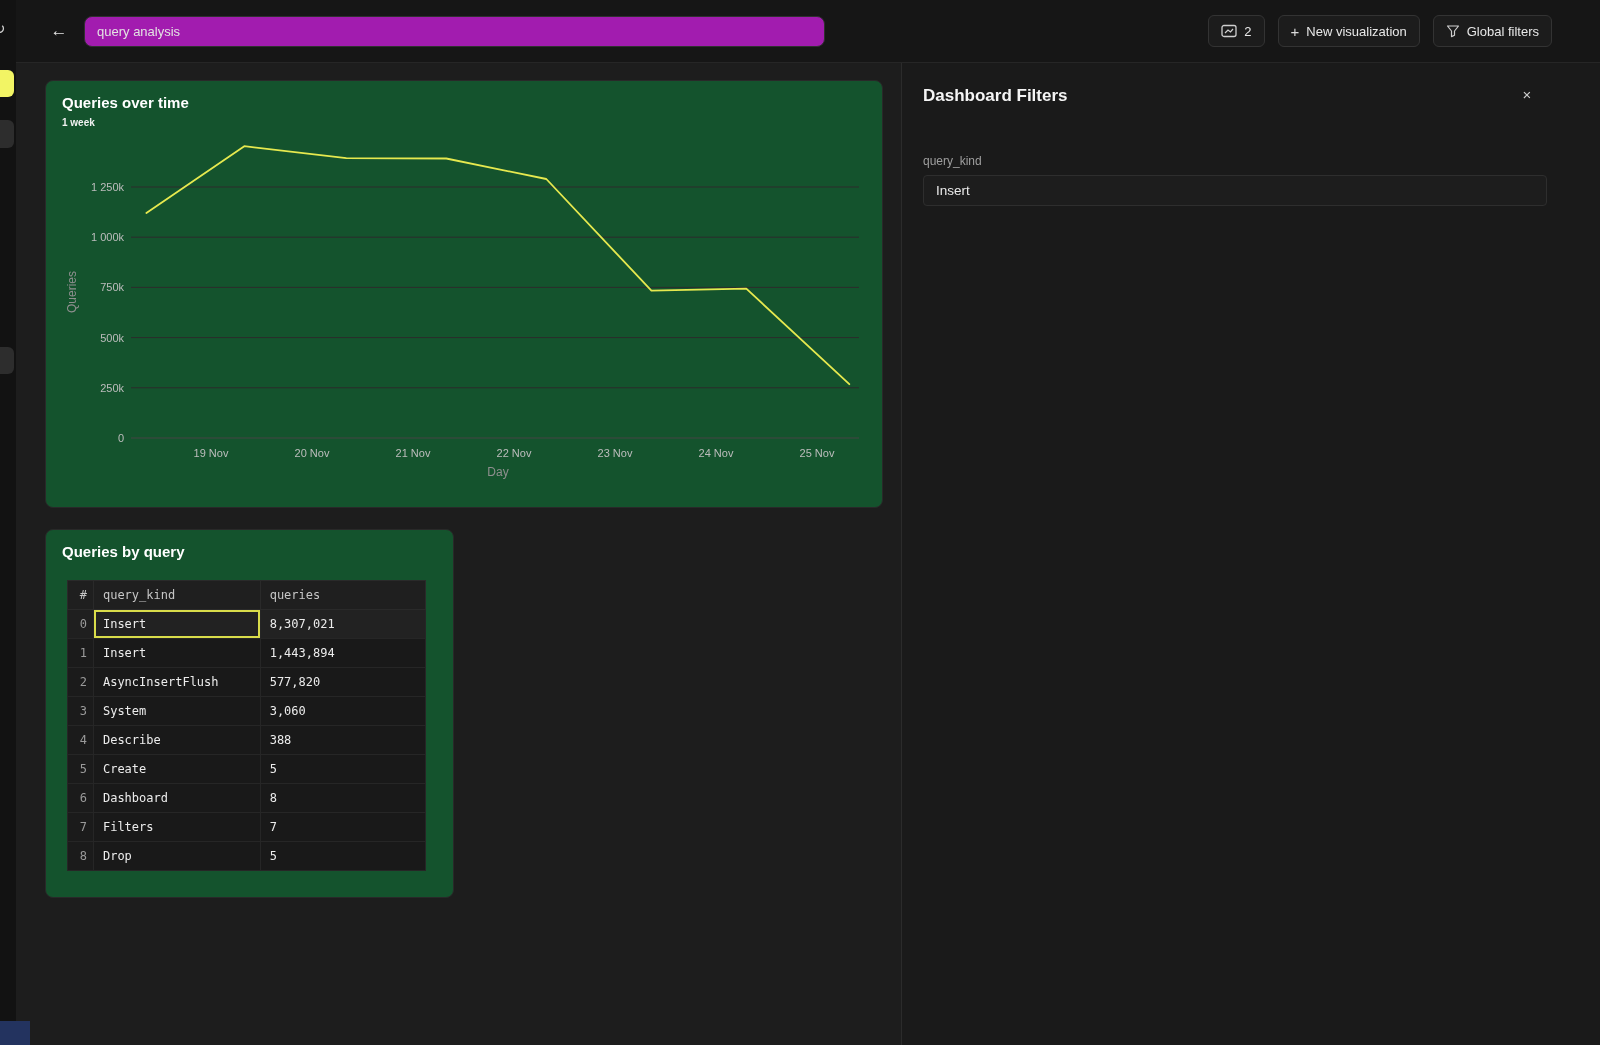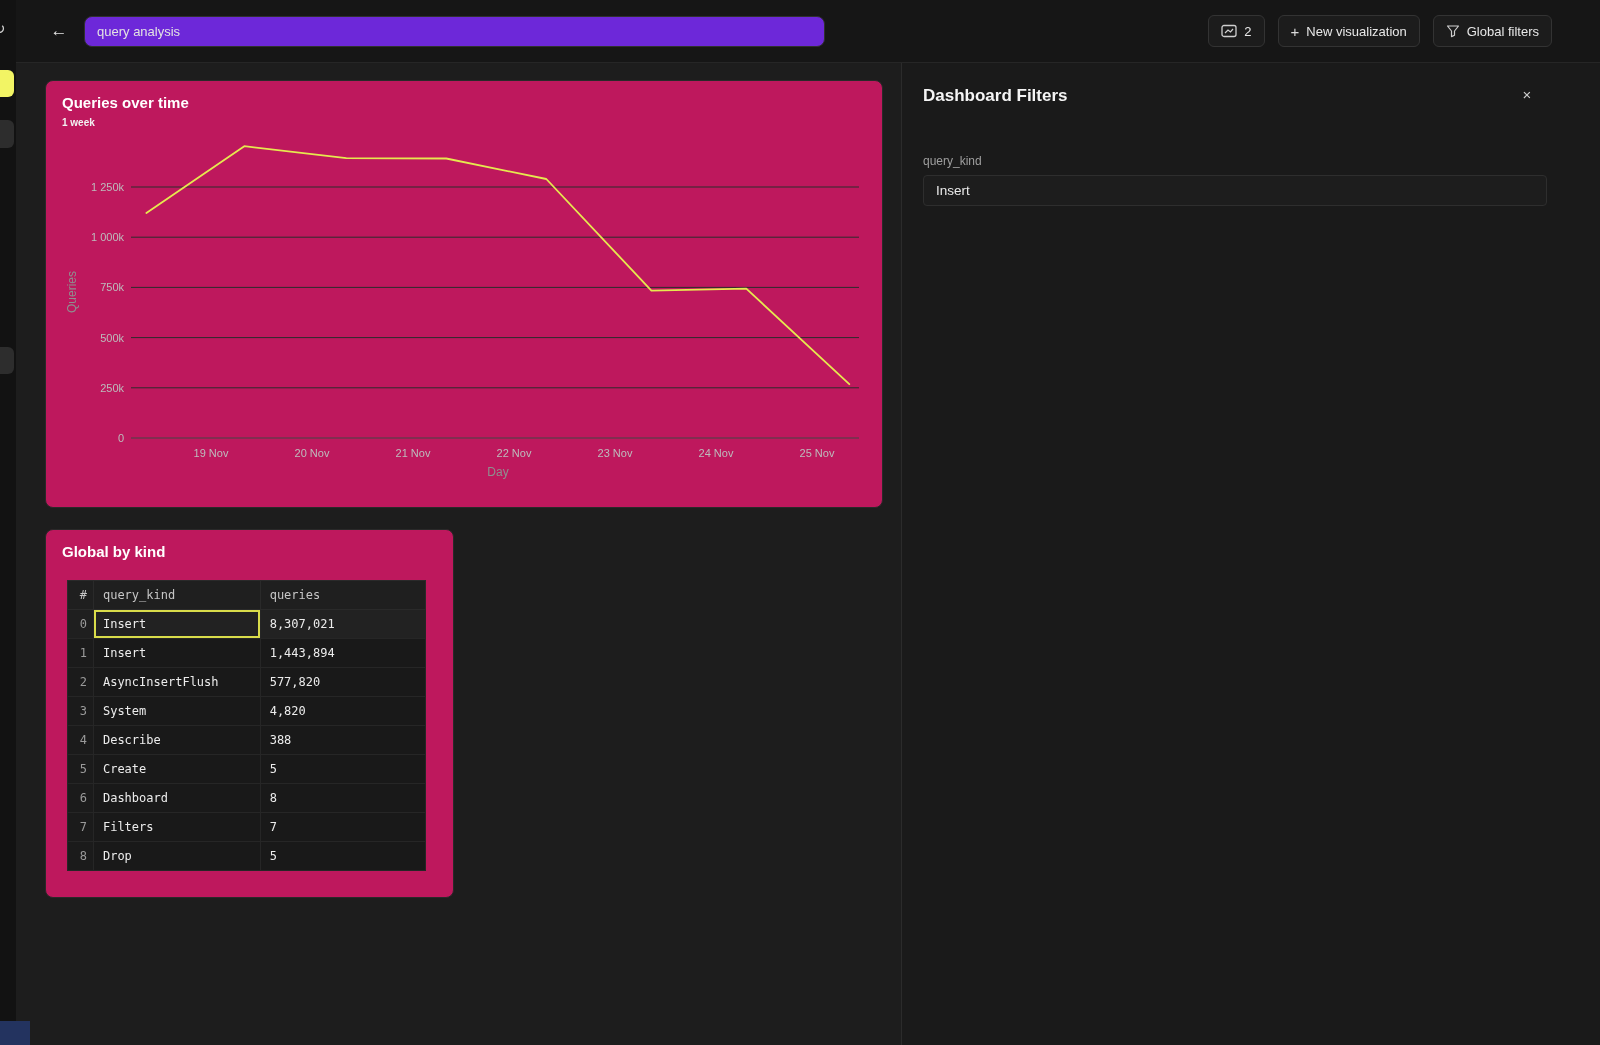--- a/index.html
+++ b/index.html
@@ -36,7 +36,7 @@
   }
   .title-input {
     width: 741px; height: 31px; margin-left: 12px;
-    background: #6d28d9; border: 1px solid #303030; border-radius: 8px;
+    background: #a21caf; border: 1px solid #303030; border-radius: 8px;
     color: #e3e3e3; font-size: 13px; padding: 0 12px; outline: none;
     font-family: "Liberation Sans", sans-serif;
   }

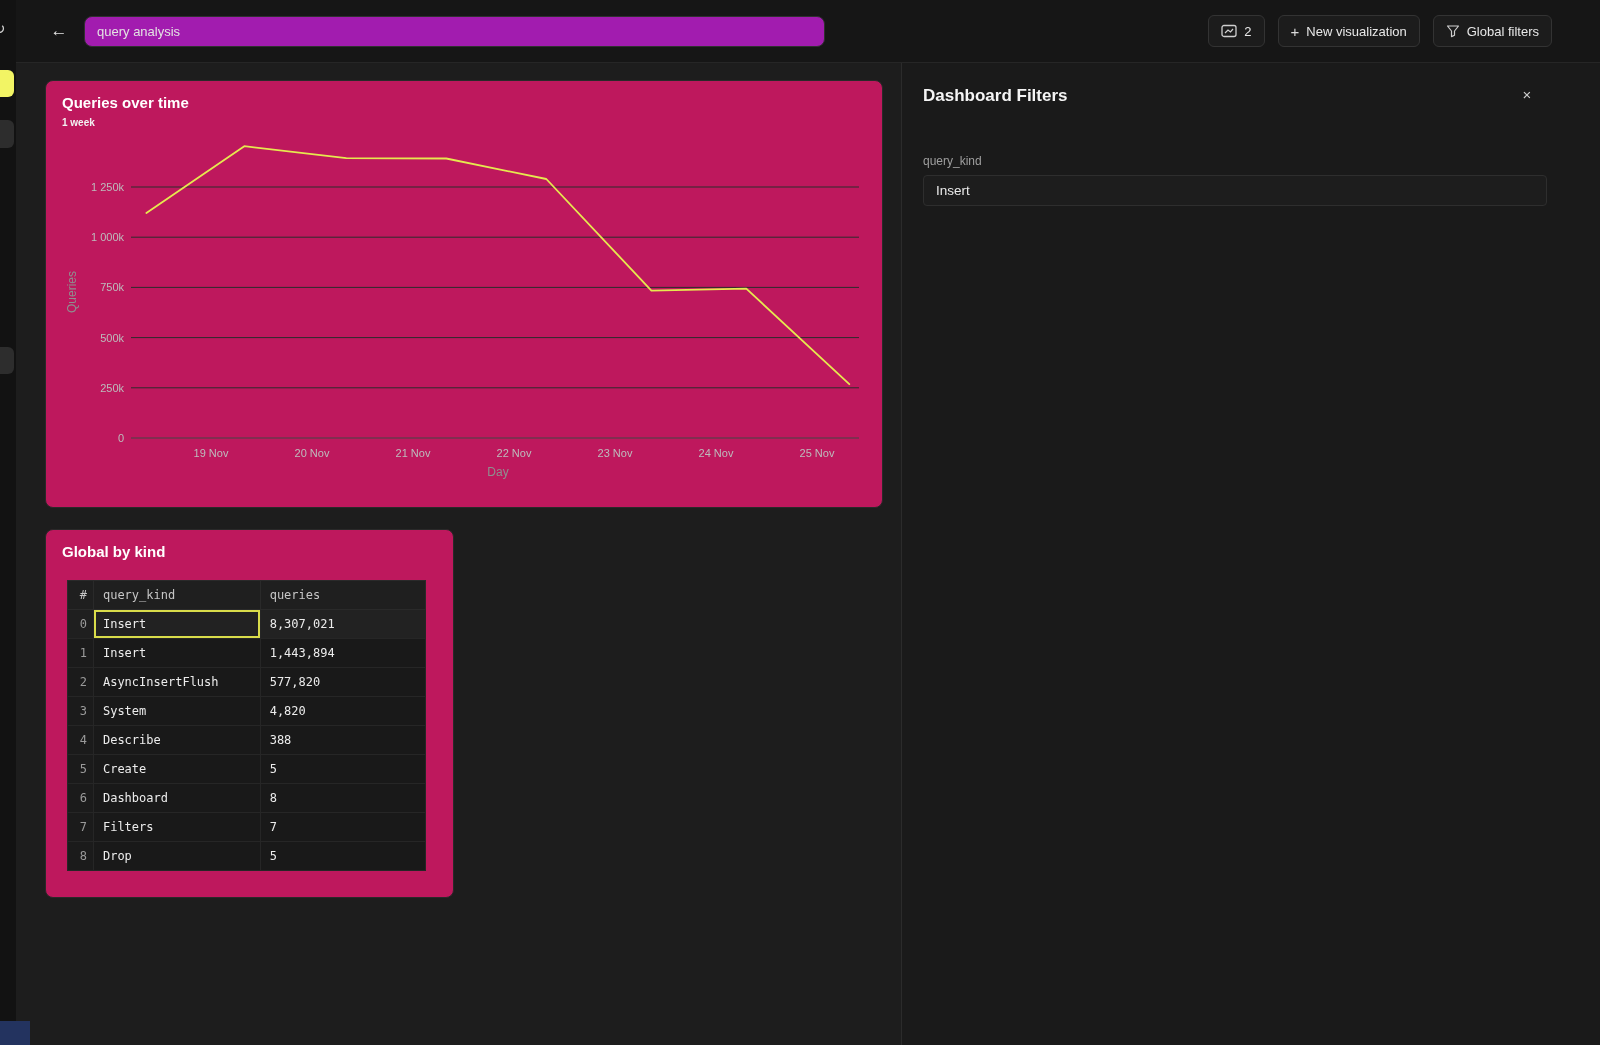--- a/index.html
+++ b/index.html
@@ -56,7 +56,7 @@
   .main { width: 885px; flex-shrink: 0; background: #1d1d1d; position: relative; }
 
   .card {
-    position: absolute; background: #be185d; border: 1px solid #292929; border-radius: 8px;
+    position: absolute; background: #14532d; border: 1px solid #292929; border-radius: 8px;
   }
   .chart-card { left: 29px; top: 17px; width: 838px; height: 428px; }
   .table-card { left: 29px; top: 466px; width: 409px; height: 369px; }

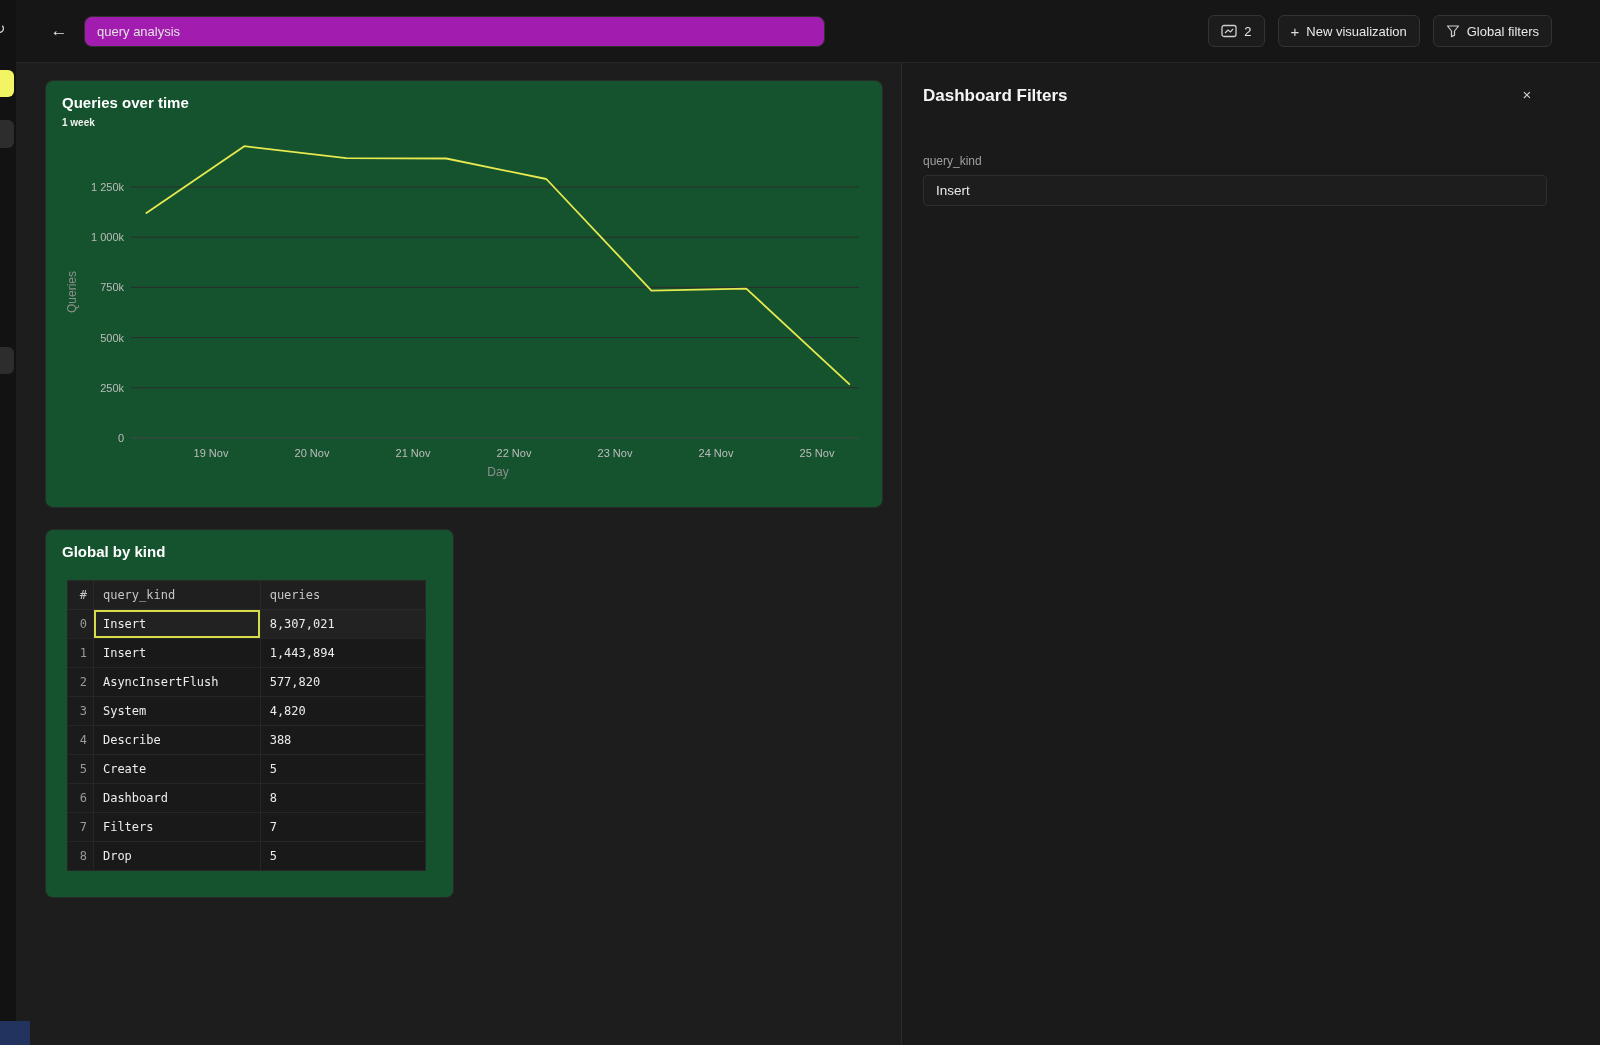--- a/index.html
+++ b/index.html
@@ -185,7 +185,7 @@
         </div>
 
         <div class="card table-card">
-          <div class="card-title">Global by kind</div>
+          <div class="card-title">Queries by query</div>
           <table class="qtable">
             <colgroup>
                 <col class="c-idx">

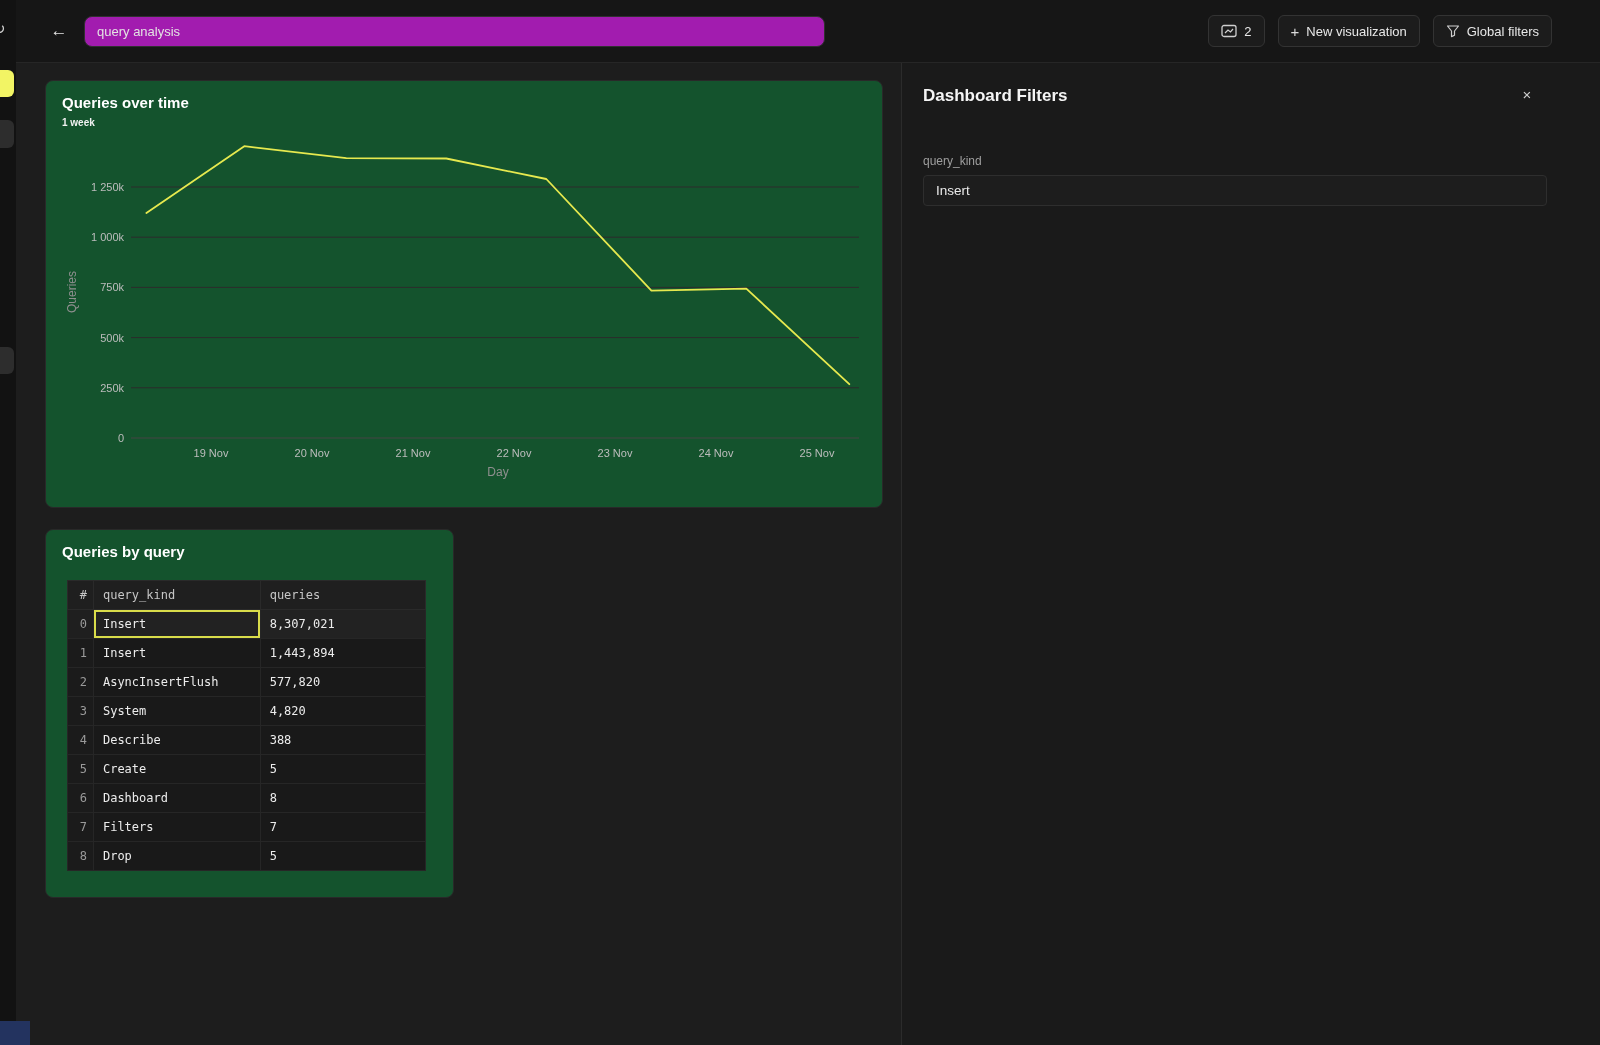--- a/index.html
+++ b/index.html
@@ -218,7 +218,7 @@
                 <tr>
                   <td class="idx">3</td>
                   <td>System</td>
-                  <td>4,820</td>
+                  <td>3,060</td>
                 </tr>
                 <tr>
                   <td class="idx">4</td>

